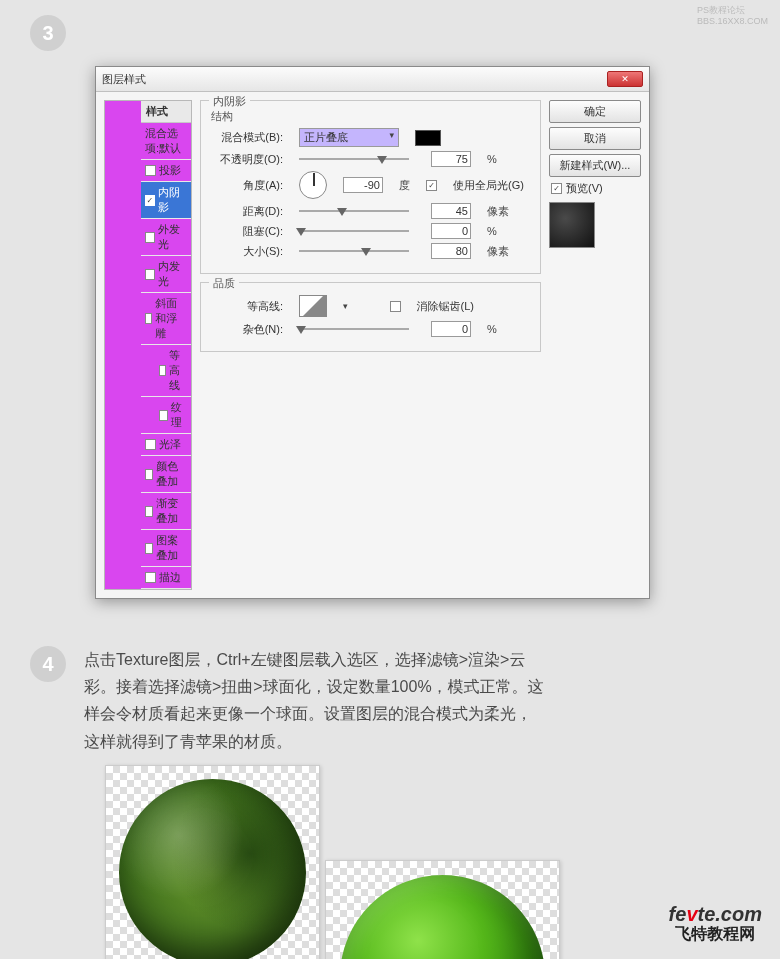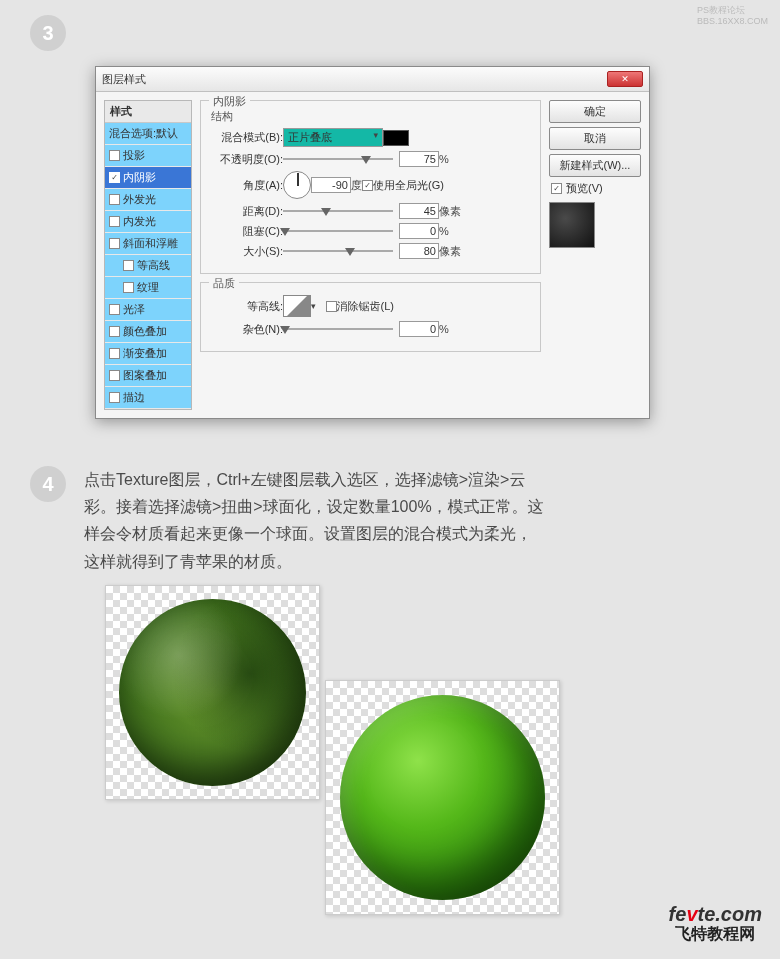--- a/index.html
+++ b/index.html
@@ -82,8 +82,9 @@
 .left-col {
   width: 88px;
   border: 1px solid #b8b8b8;
-  background: #7dd3fc;
+  background: #d946ef;
   margin-right: 8px;
+  padding-left: 36px;
 }
 .left-head {
   background: #e9e9e9;

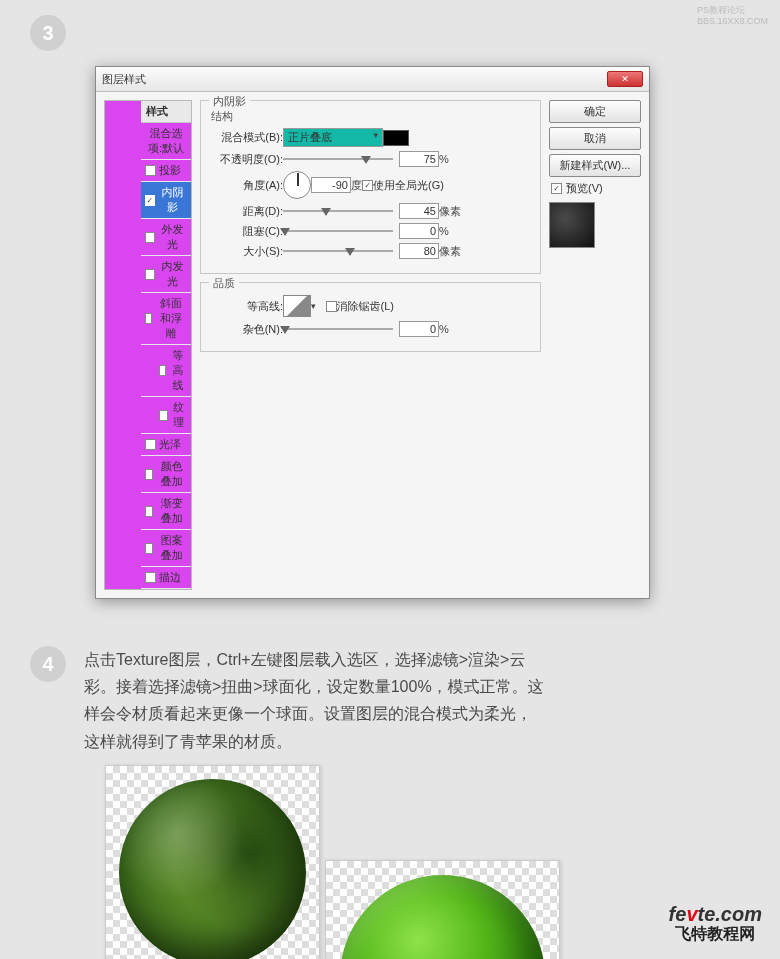--- a/index.html
+++ b/index.html
@@ -98,7 +98,6 @@
   display: flex;
   align-items: center;
   gap: 3px;
-  text-align: center;
 }
 .left-item.sel {
   background: #3a76d6;

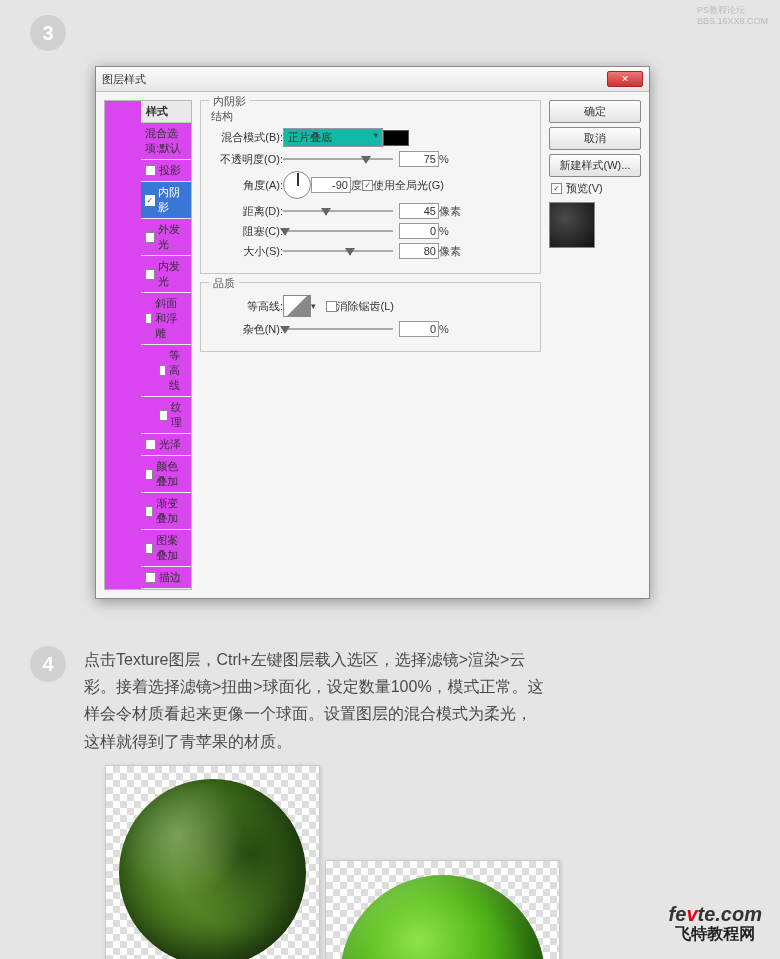--- a/index.html
+++ b/index.html
@@ -141,7 +141,7 @@
   display: flex;
   align-items: center;
   margin: 4px 0;
-  gap: 0;
+  gap: 16px;
 }
 .row-label {
   width: 72px;

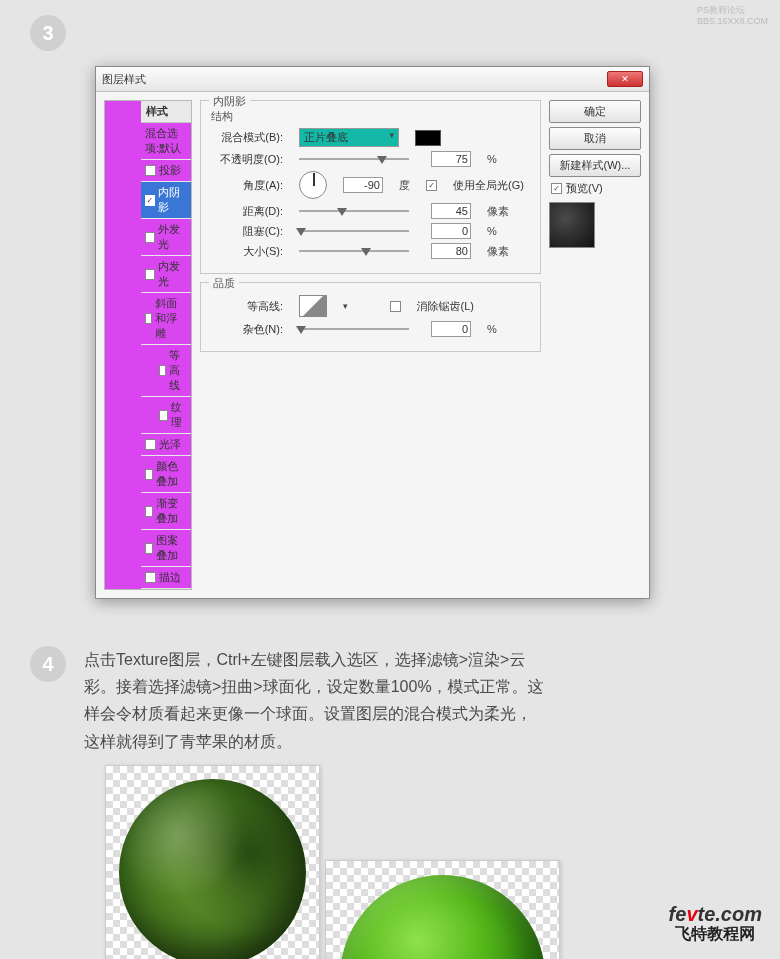--- a/index.html
+++ b/index.html
@@ -150,7 +150,7 @@
 }
 .dd {
   border: 1px solid #9a9a9a;
-  background: #14b8a6;
+  background: #c4b5fd;
   padding: 1px 4px;
   width: 100px;
   display: flex;

